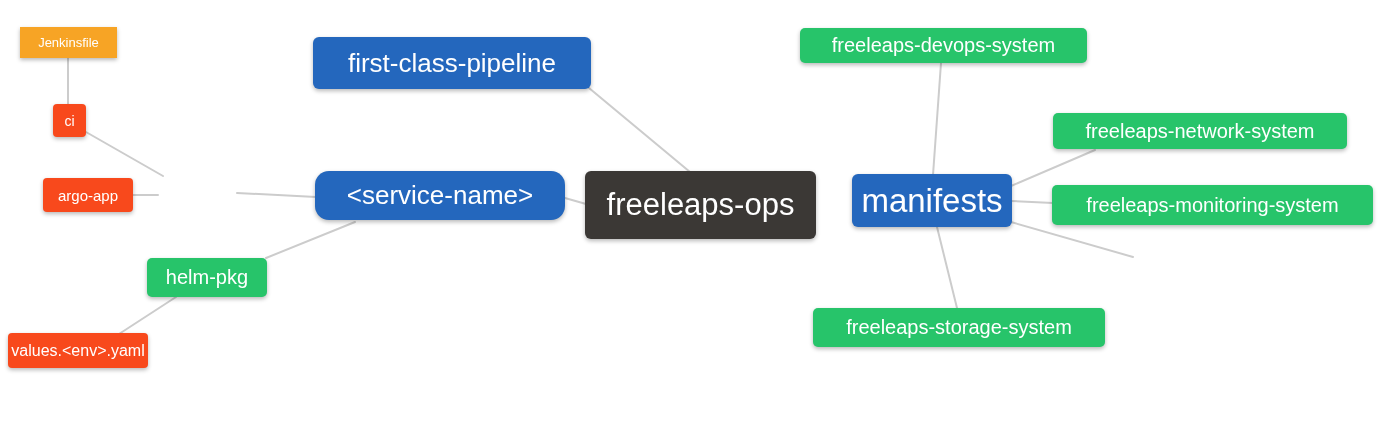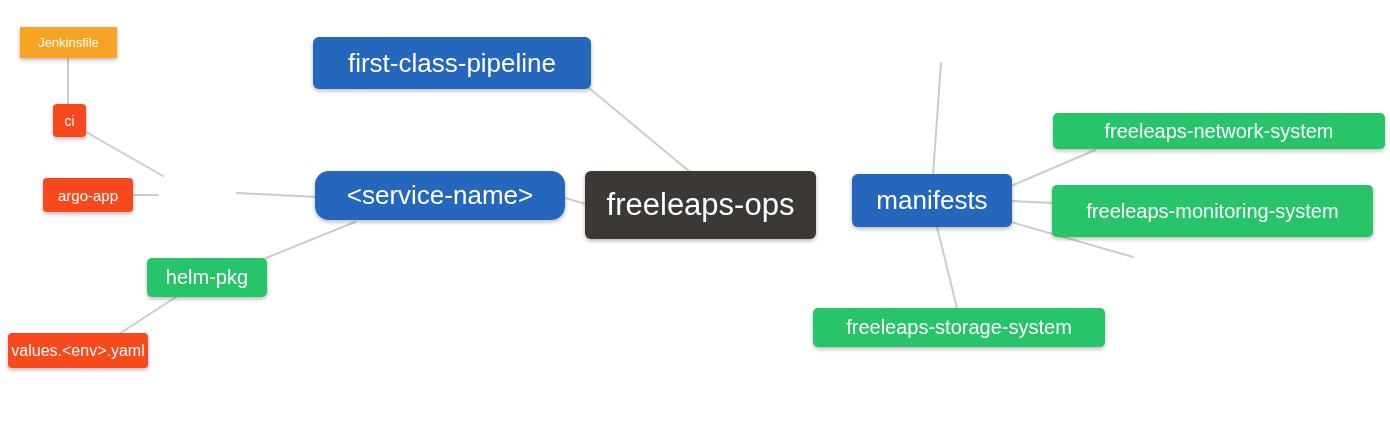--- a/index.html
+++ b/index.html
@@ -97,6 +97,7 @@
   <div class="node c-blue   n-service">&lt;service-name&gt;</div>
   <div class="node c-dark   n-ops">freeleaps-ops</div>
   <div class="node c-blue   n-manifests">manifests</div>
+  <div class="node c-green  n-devops">freeleaps-devops-system</div>
   <div class="node c-green  n-network">freeleaps-network-system</div>
   <div class="node c-green  n-monitoring">freeleaps-monitoring-system</div>
   <div class="node c-green  n-storage">freeleaps-storage-system</div>

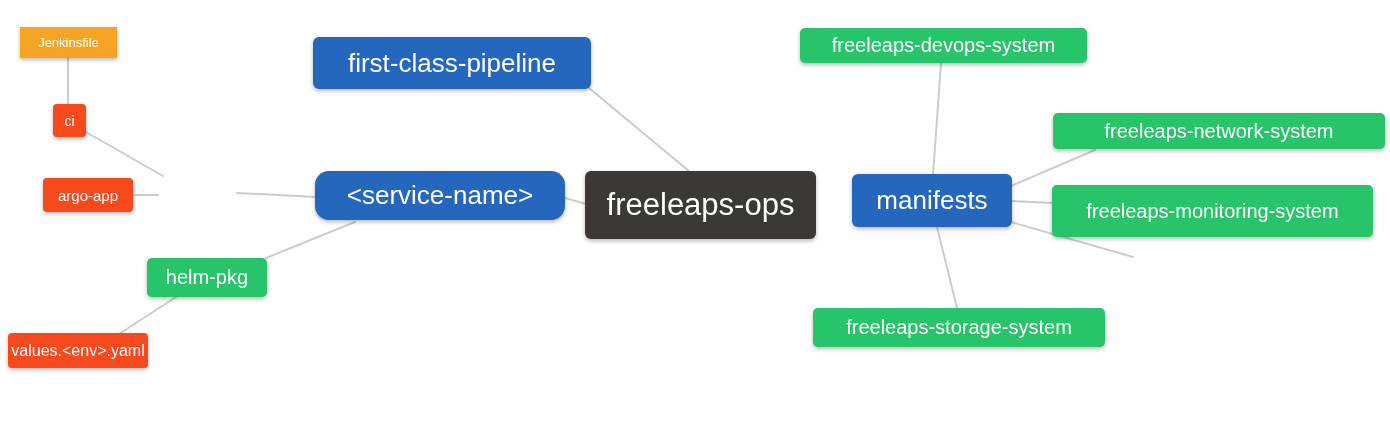--- a/index.html
+++ b/index.html
@@ -62,7 +62,7 @@
   .n-ops         { left: 585px;  top: 171px; width: 231px; height: 68px; font-size: 31px; border-radius: 6px; }
   .n-manifests   { left: 852px;  top: 174px; width: 160px; height: 53px; font-size: 26px; border-radius: 6px; }
   .n-devops      { left: 800px;  top: 28px;  width: 287px; height: 35px; font-size: 20px; }
-  .n-network     { left: 1053px; top: 113px; width: 332px; height: 36px; font-size: 20px; }
+  .n-network     { left: 1053px; top: 113px; width: 294px; height: 36px; font-size: 20px; }
   .n-monitoring  { left: 1052px; top: 185px; width: 321px; height: 52px; font-size: 20px; }
   .n-controls    { left: 1062px; top: 256px; width: 293px; height: 37px; font-size: 20px; }
   .n-storage     { left: 813px;  top: 308px; width: 292px; height: 39px; font-size: 20px; }

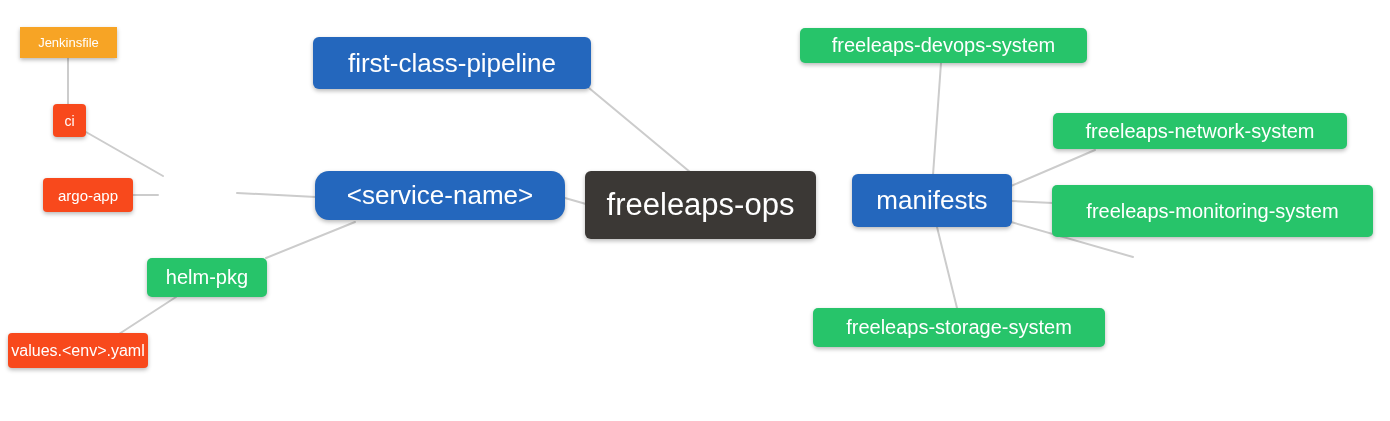--- a/index.html
+++ b/index.html
@@ -60,7 +60,7 @@
   .n-pipeline    { left: 313px;  top: 37px;  width: 278px; height: 52px; font-size: 26px; border-radius: 6px; }
   .n-service     { left: 315px;  top: 171px; width: 250px; height: 49px; font-size: 26px; border-radius: 14px; }
   .n-ops         { left: 585px;  top: 171px; width: 231px; height: 68px; font-size: 31px; border-radius: 6px; }
-  .n-manifests   { left: 852px;  top: 174px; width: 160px; height: 53px; font-size: 26px; border-radius: 6px; }
+  .n-manifests   { left: 852px;  top: 174px; width: 160px; height: 53px; font-size: 33px; border-radius: 6px; }
   .n-devops      { left: 800px;  top: 28px;  width: 287px; height: 35px; font-size: 20px; }
   .n-network     { left: 1053px; top: 113px; width: 294px; height: 36px; font-size: 20px; }
   .n-monitoring  { left: 1052px; top: 185px; width: 321px; height: 52px; font-size: 20px; }

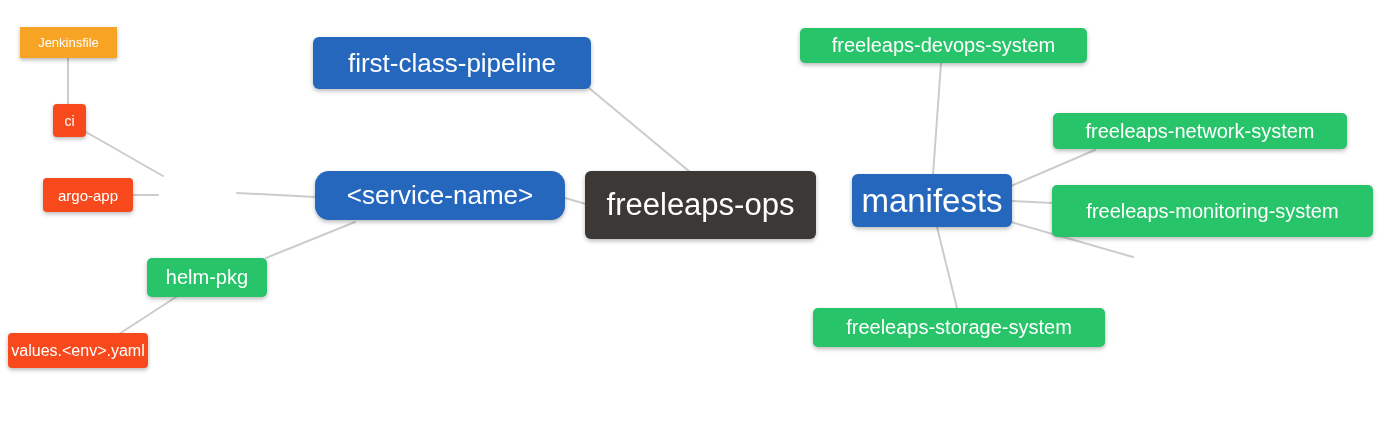--- a/index.html
+++ b/index.html
@@ -63,7 +63,7 @@
   .n-manifests   { left: 852px;  top: 174px; width: 160px; height: 53px; font-size: 33px; border-radius: 6px; }
   .n-devops      { left: 800px;  top: 28px;  width: 287px; height: 35px; font-size: 20px; }
   .n-network     { left: 1053px; top: 113px; width: 294px; height: 36px; font-size: 20px; }
-  .n-monitoring  { left: 1052px; top: 185px; width: 321px; height: 52px; font-size: 20px; }
+  .n-monitoring  { left: 1052px; top: 185px; width: 321px; height: 40px; font-size: 20px; }
   .n-controls    { left: 1062px; top: 256px; width: 293px; height: 37px; font-size: 20px; }
   .n-storage     { left: 813px;  top: 308px; width: 292px; height: 39px; font-size: 20px; }
 </style>

